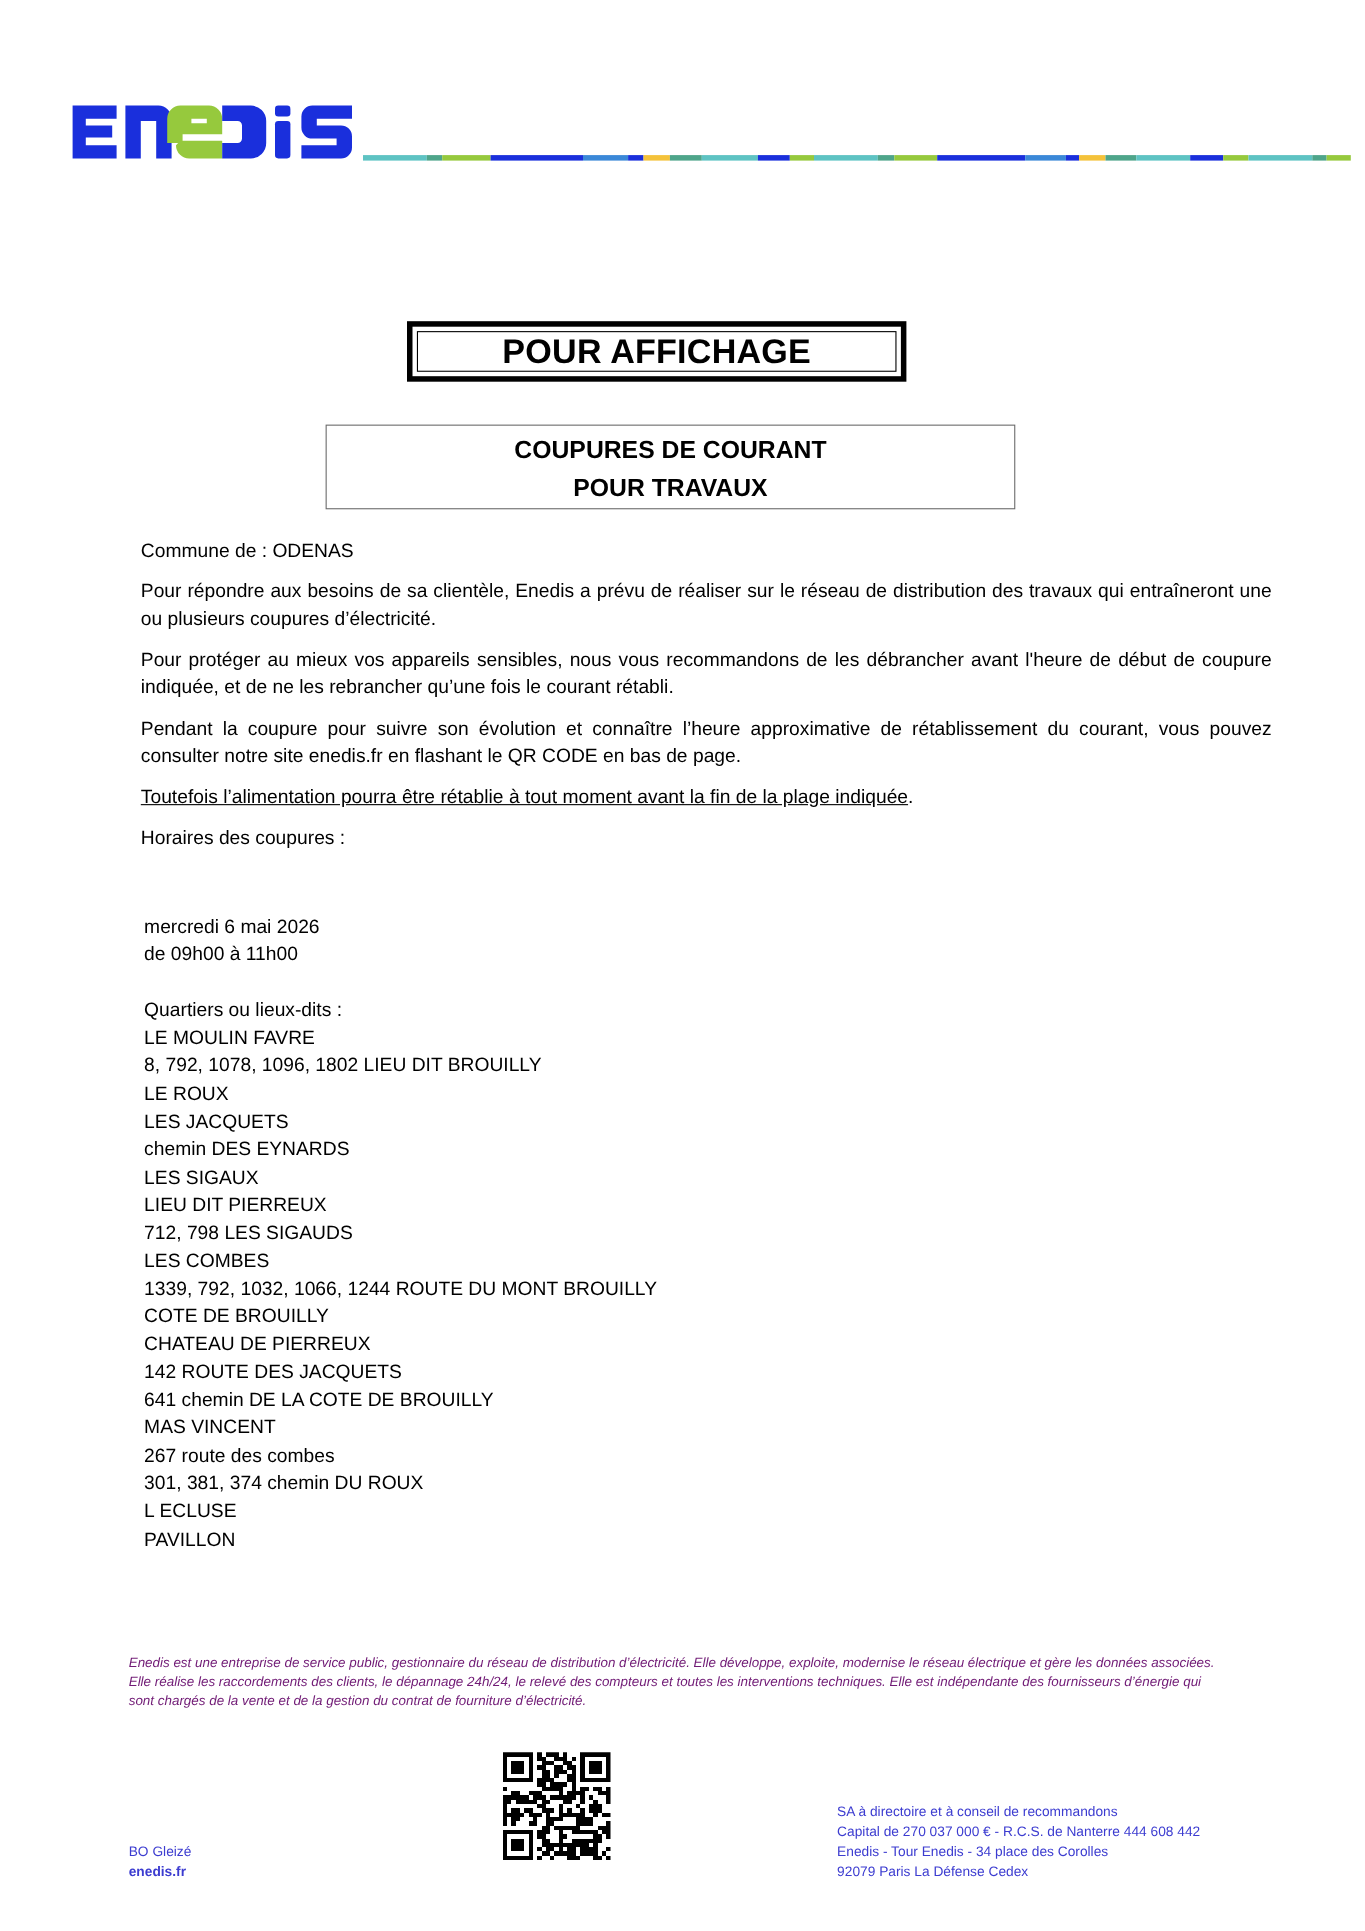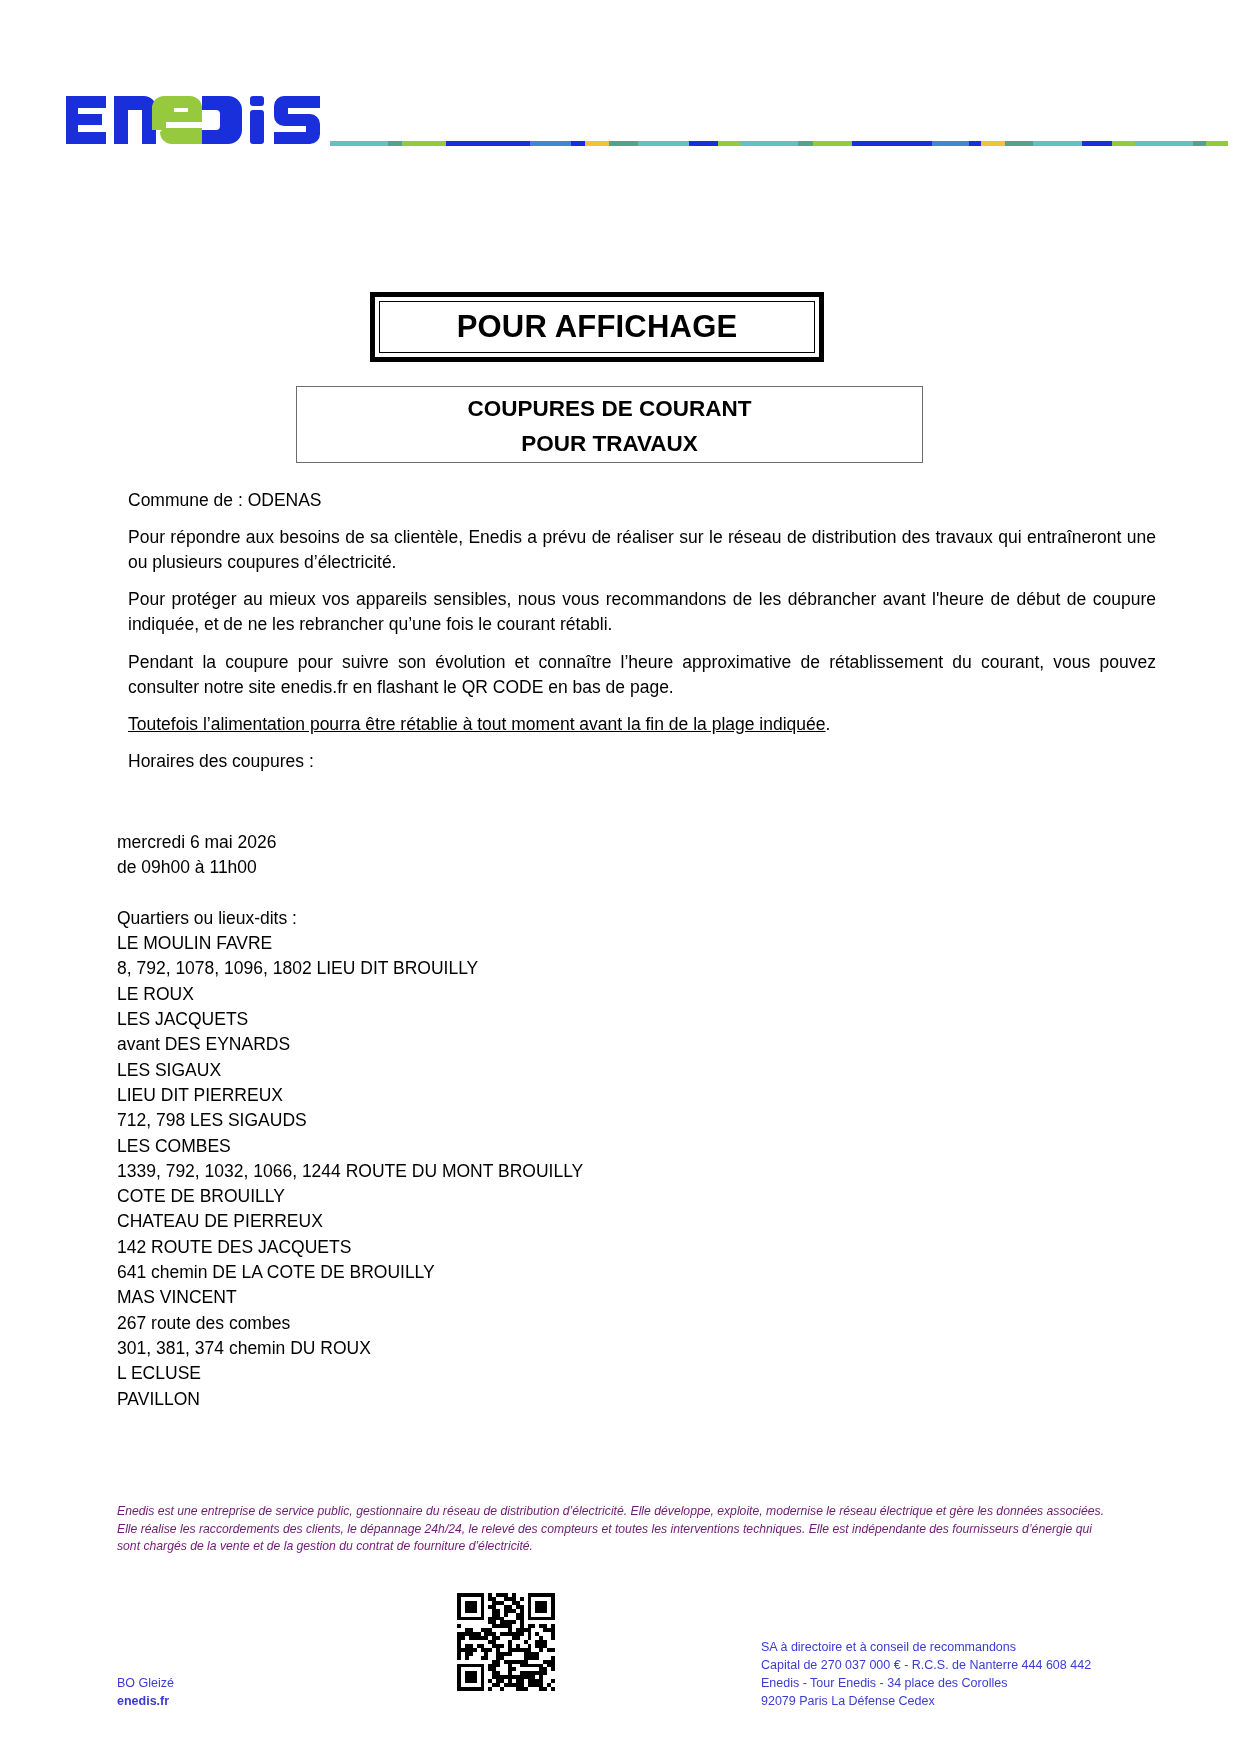--- a/index.html
+++ b/index.html
@@ -10,7 +10,7 @@
     .stripe { position: absolute; left: 330px; top: 141px; width: 898px; height: 5px; display: flex; }
     .stripe span { display: block; height: 100%; }
 
-    .affichage { position: absolute; left: 370px; top: 292px; width: 454px; height: 70px;
+    .affichage { position: absolute; left: 370px; top: 292px; width: 454px; height: 55px;
                  border: 5px solid #000; box-sizing: border-box; }
     .affichage-inner { position: absolute; left: 4px; top: 4px; right: 4px; bottom: 4px;
                        border: 1px solid #000; display: flex; align-items: center; justify-content: center;

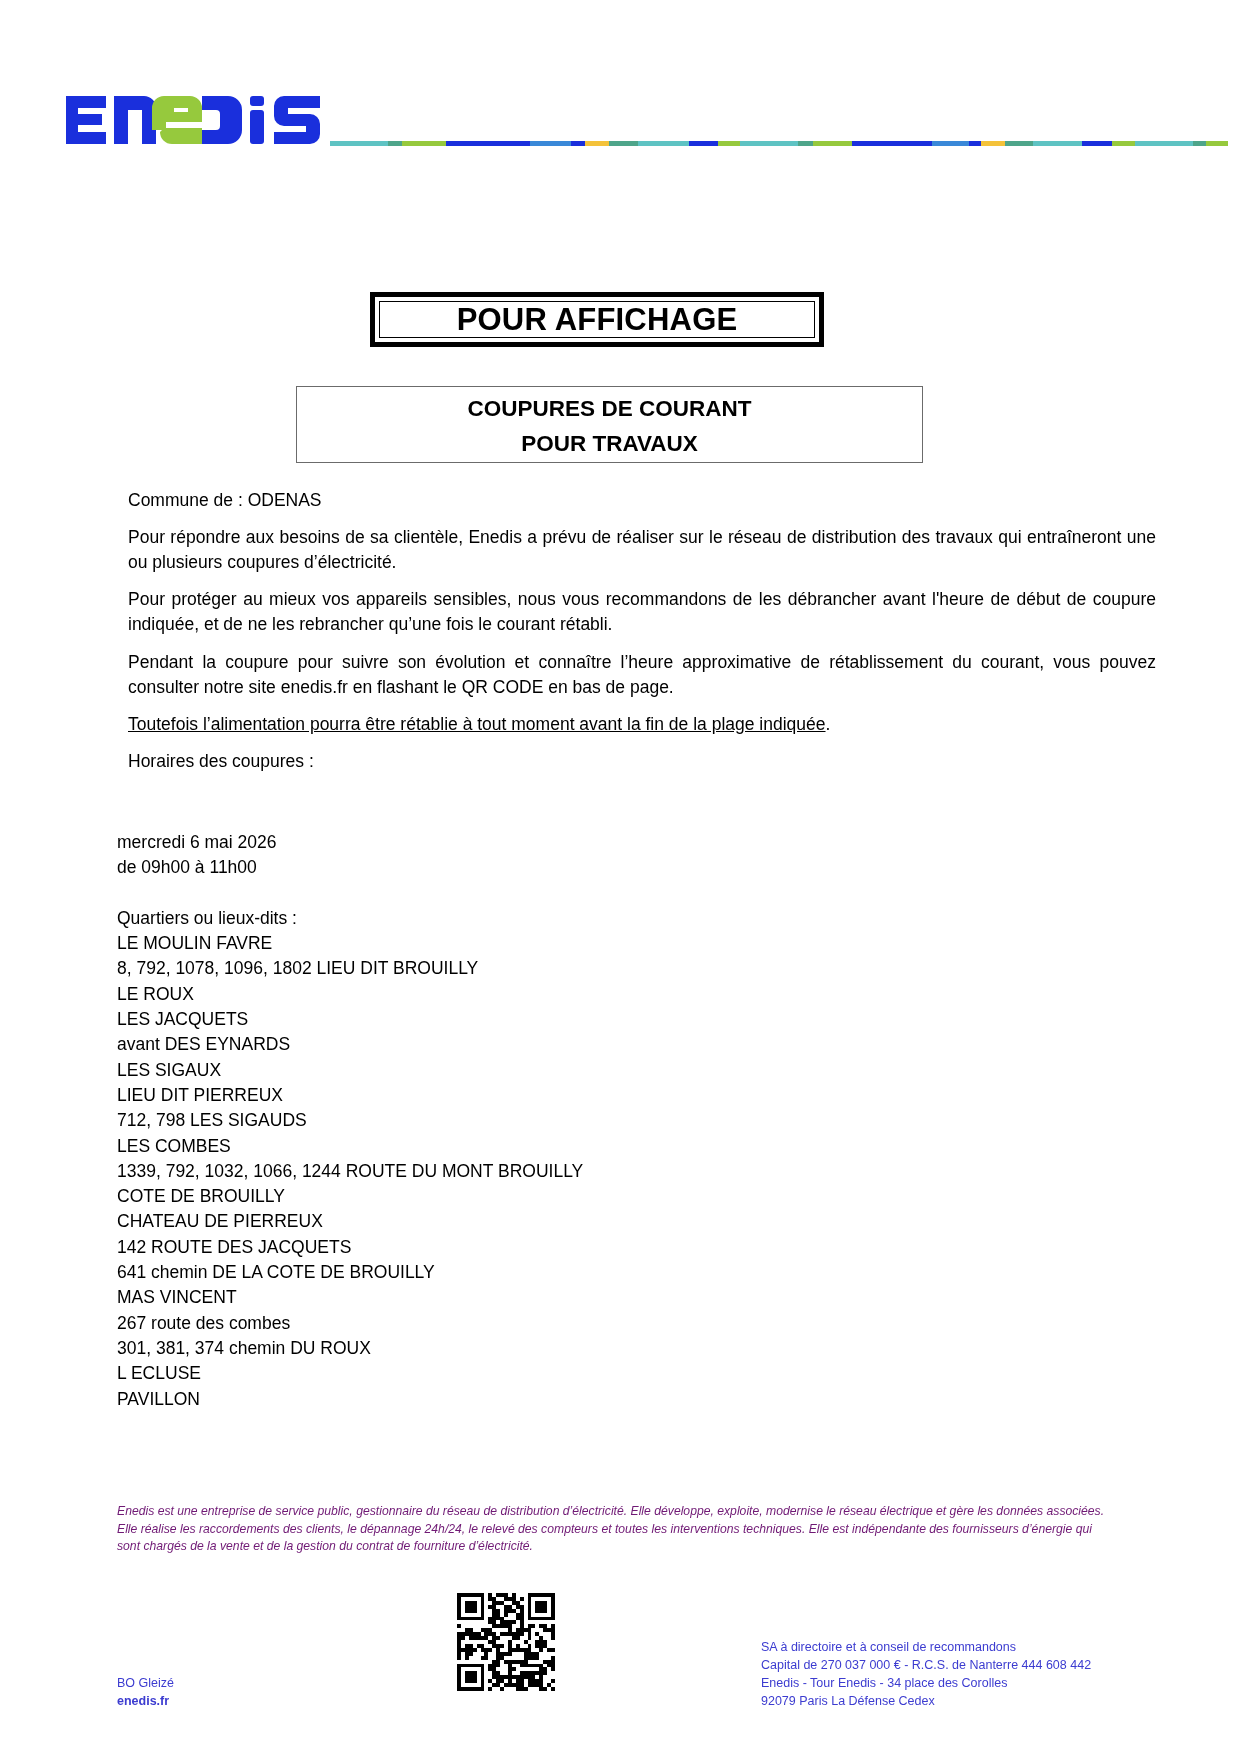--- a/index.html
+++ b/index.html
@@ -24,7 +24,7 @@
     .justify { text-align: justify; text-align-last: left; }
     .underline { text-decoration: underline; }
 
-    .list { position: absolute; left: 117px; top: 830px; font-size: 17.5px; line-height: 25.3px; }
+    .list { position: absolute; left: 131px; top: 830px; font-size: 17.5px; line-height: 25.3px; }
     .list div { white-space: nowrap; }
 
     .legal { position: absolute; left: 117px; top: 1503px; width: 1000px; font-style: italic;

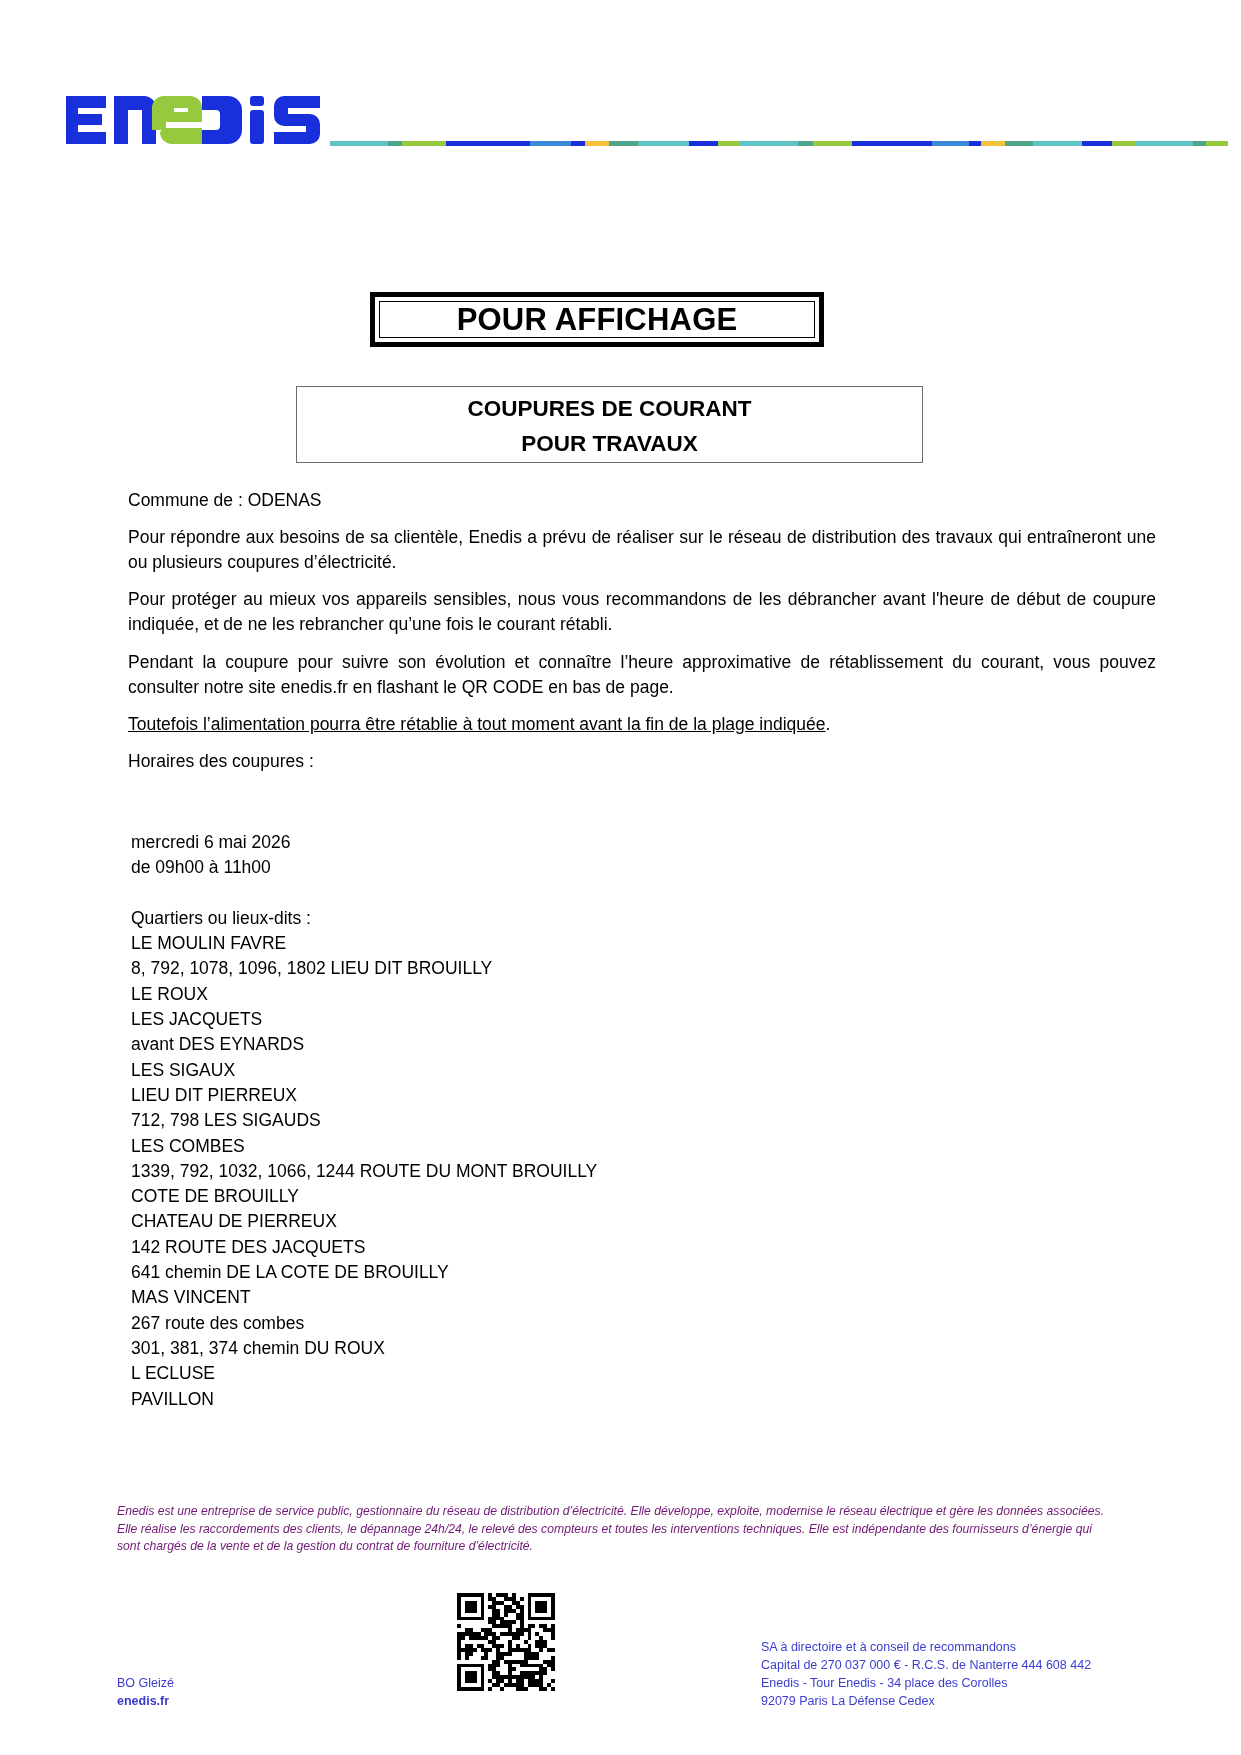--- a/index.html
+++ b/index.html
@@ -112,7 +112,7 @@
       <div>8, 792, 1078, 1096, 1802 LIEU DIT BROUILLY</div>
       <div>LE ROUX</div>
       <div>LES JACQUETS</div>
-      <div>avant DES EYNARDS</div>
+      <div>chemin DES EYNARDS</div>
       <div>LES SIGAUX</div>
       <div>LIEU DIT PIERREUX</div>
       <div>712, 798 LES SIGAUDS</div>

